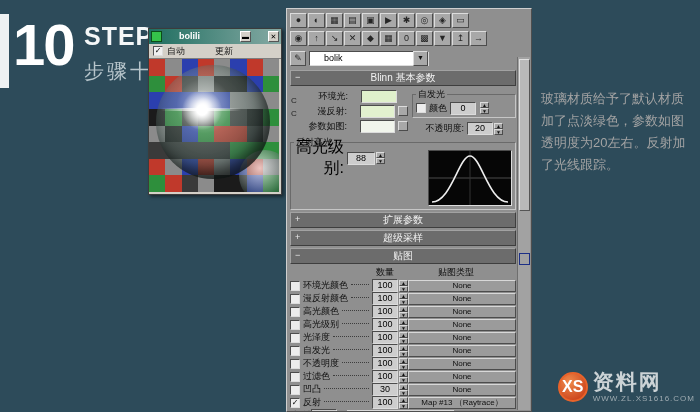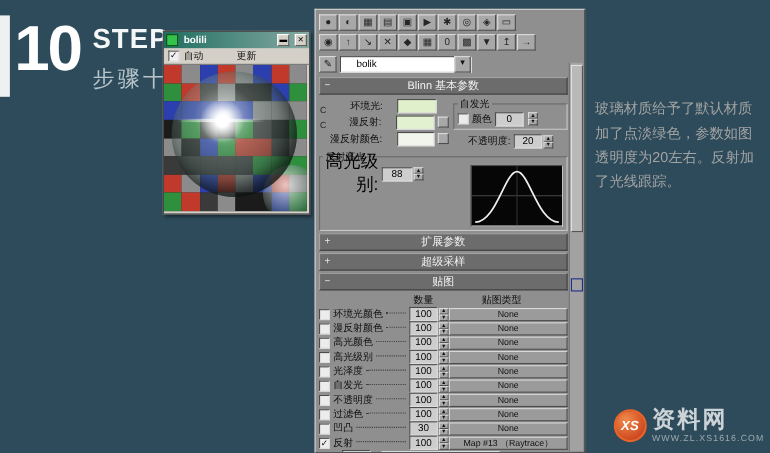--- a/index.html
+++ b/index.html
@@ -17,7 +17,7 @@
   
   .pv{position:absolute;left:148px;top:28px;width:132px;height:165px;background:#d4d0c8;
       border:1px solid #3c3c3c;box-shadow:2px 2px 3px rgba(0,0,0,.45);}
-  .pv-title{height:15px;background:linear-gradient(90deg,#1f6e60,#86aaa4);display:flex;align-items:center;gap:5px;padding:0 2px;}
+  .pv-title{height:15px;background:linear-gradient(90deg,#1f6e60,#86aaa4);display:flex;align-items:center;gap:17px;padding:0 2px;}
   .pv-ico{width:9px;height:9px;background:#35c24a;border:1px solid #0c4d18;}
   .pv-title-text{flex:1;color:#fff;font-size:9px;font-weight:bold;line-height:13px;white-space:nowrap;overflow:hidden;}
   .pv-btn{width:11px;height:11px;background:#d4d0c8;border:1px solid;border-color:#fff #555 #555 #fff;

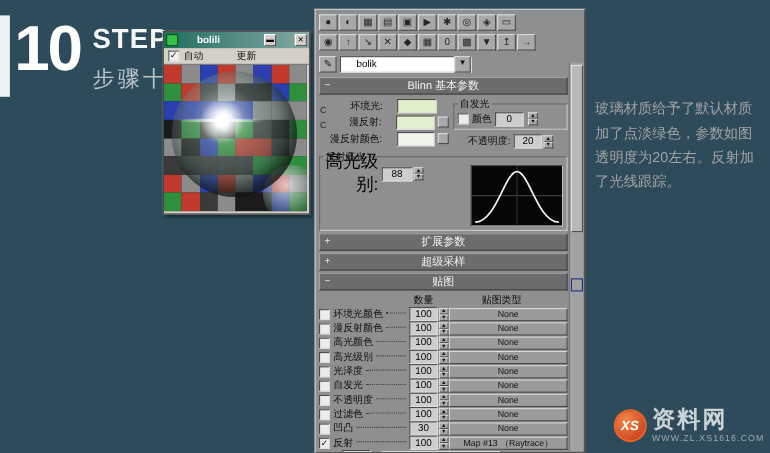--- a/index.html
+++ b/index.html
@@ -293,7 +293,7 @@
         <button class="mini-btn"></button>
       </div>
       <div class="prow">
-        <span class="plabel">漫反射颜色:</span>
+        <span class="plabel">参数如图:</span>
         <span class="swatch" style="background: rgb(241, 245, 236);"></span>
         <button class="mini-btn"></button>
       </div>

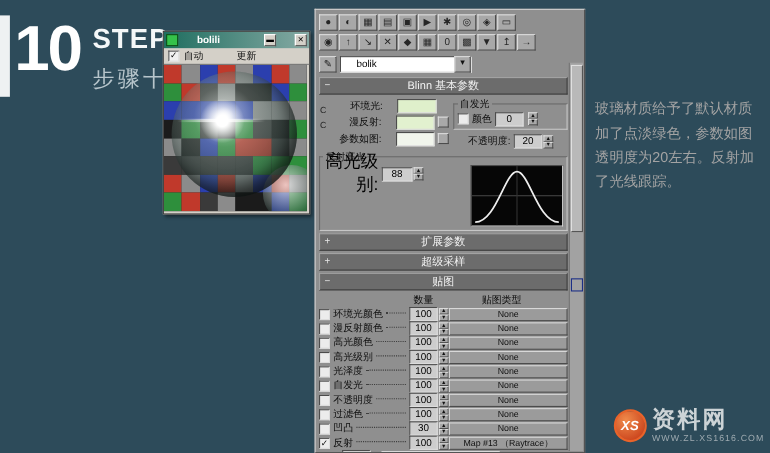--- a/index.html
+++ b/index.html
@@ -114,7 +114,7 @@
   .caption{position:absolute;left:541px;top:88px;width:154px;font-size:13px;color:#a3a3a3;line-height:22px;}
   .wm{position:absolute;right:5px;bottom:9px;display:flex;align-items:center;gap:5px;}
   .wm-logo{width:30px;height:30px;border-radius:50%;display:flex;align-items:center;justify-content:center;
-           font-size:12px;font-weight:bold;font-style:italic;color:#fff;
+           font-size:16px;font-weight:bold;color:#fff;
            background:radial-gradient(circle at 35% 30%,#f08a4a,#c23312);border:2px solid #e8632a;box-sizing:border-box;}
   .wm-col{display:flex;flex-direction:column;line-height:1;}
   .wm-name{font-size:21px;font-weight:bold;color:#ccd3d6;letter-spacing:2px;}

